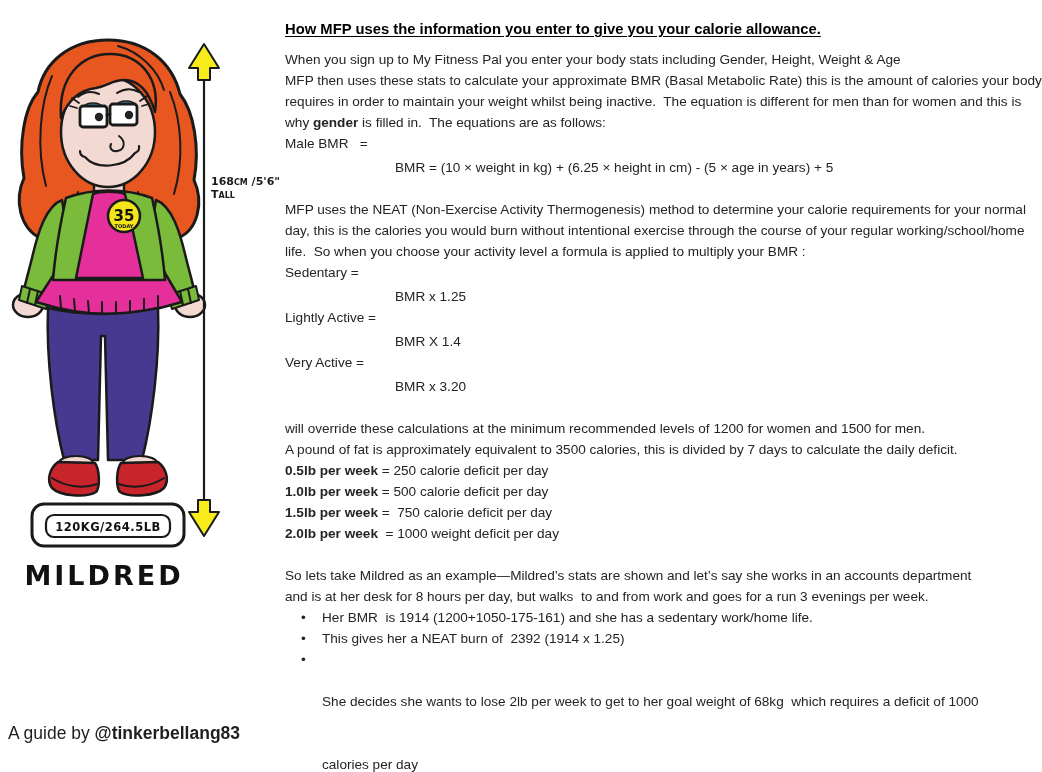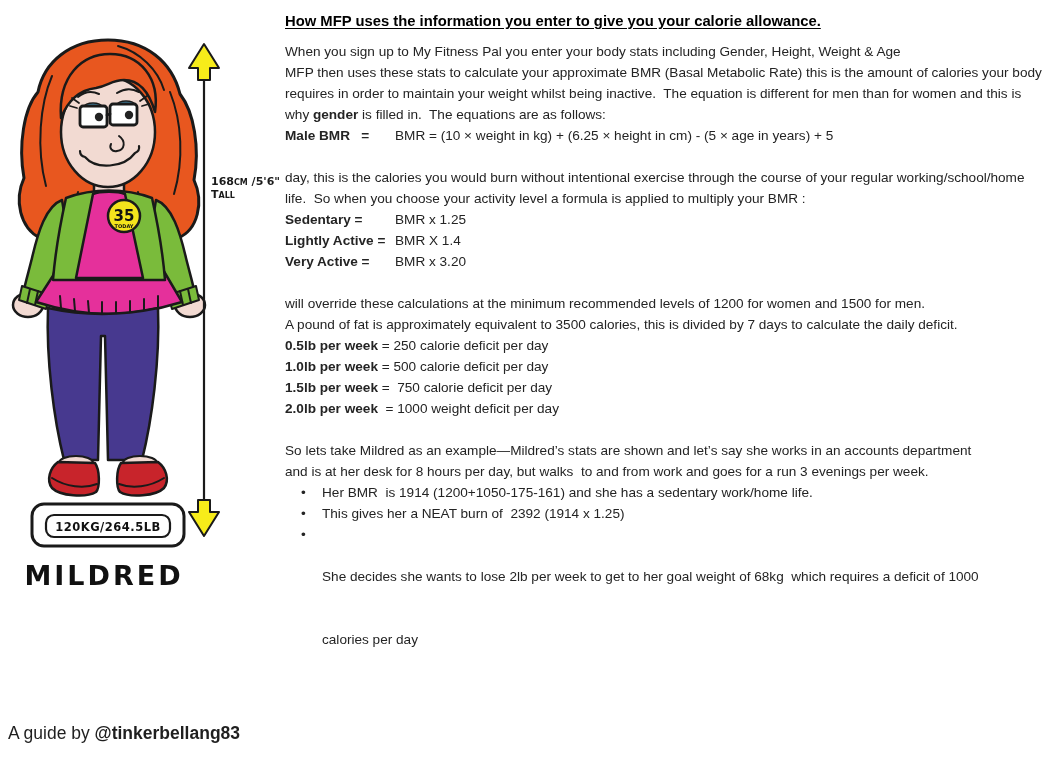--- a/index.html
+++ b/index.html
@@ -10,7 +10,7 @@
   .left-panel { position:absolute; left:0; top:0; }
   .content { position:absolute; left:285px; top:6px; width:752px; font-size:13.6px; line-height:21px; }
   .title { font-size:14.8px; line-height:22px; font-weight:bold; color:#000;
-           text-decoration:underline; text-underline-offset:2px; margin:4px 0 9px 0; white-space:pre; }
+           text-decoration:underline; text-underline-offset:2px; margin:12px 0 9px 0; white-space:pre; }
   .ln  { white-space:pre; }
   .row { display:flex; }
   .row .lbl { width:110px; font-weight:bold; white-space:pre; flex:0 0 auto; }

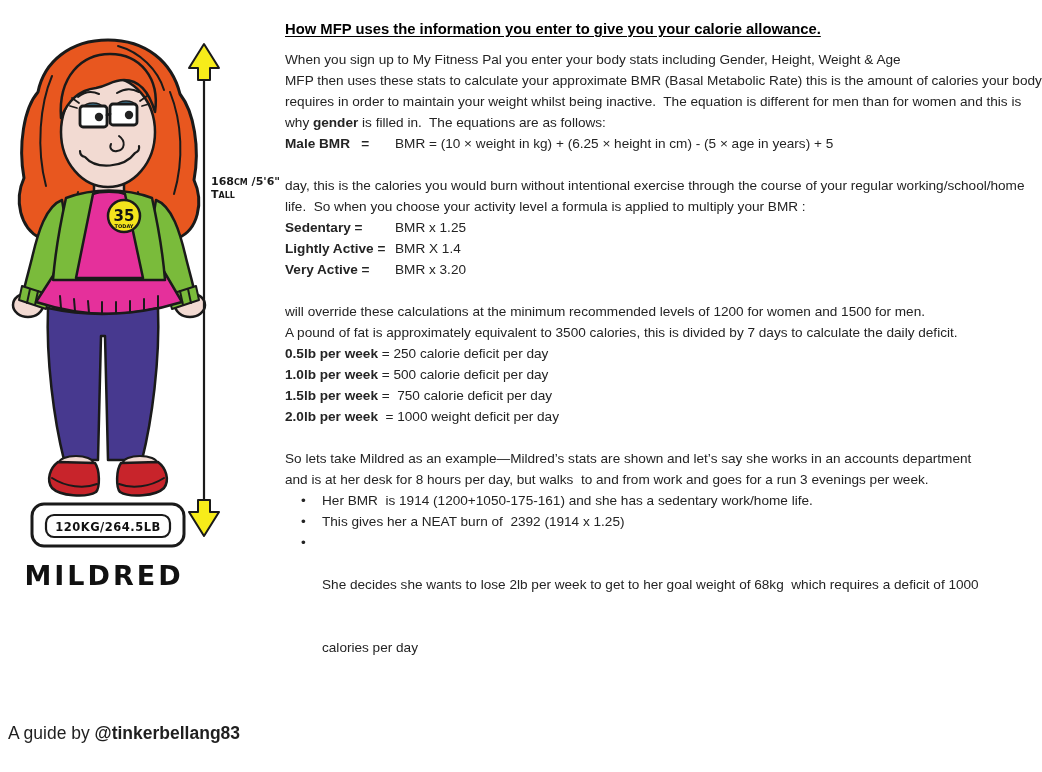--- a/index.html
+++ b/index.html
@@ -13,7 +13,7 @@
            text-decoration:underline; text-underline-offset:2px; margin:12px 0 9px 0; white-space:pre; }
   .ln  { white-space:pre; }
   .row { display:flex; }
-  .row .lbl { width:110px; font-weight:bold; white-space:pre; flex:0 0 auto; }
+  .row .lbl { width:110px; font-weight:normal; white-space:pre; flex:0 0 auto; }
   .row .val { white-space:pre; }
   .gap { height:21px; }
   .brow { display:flex; }

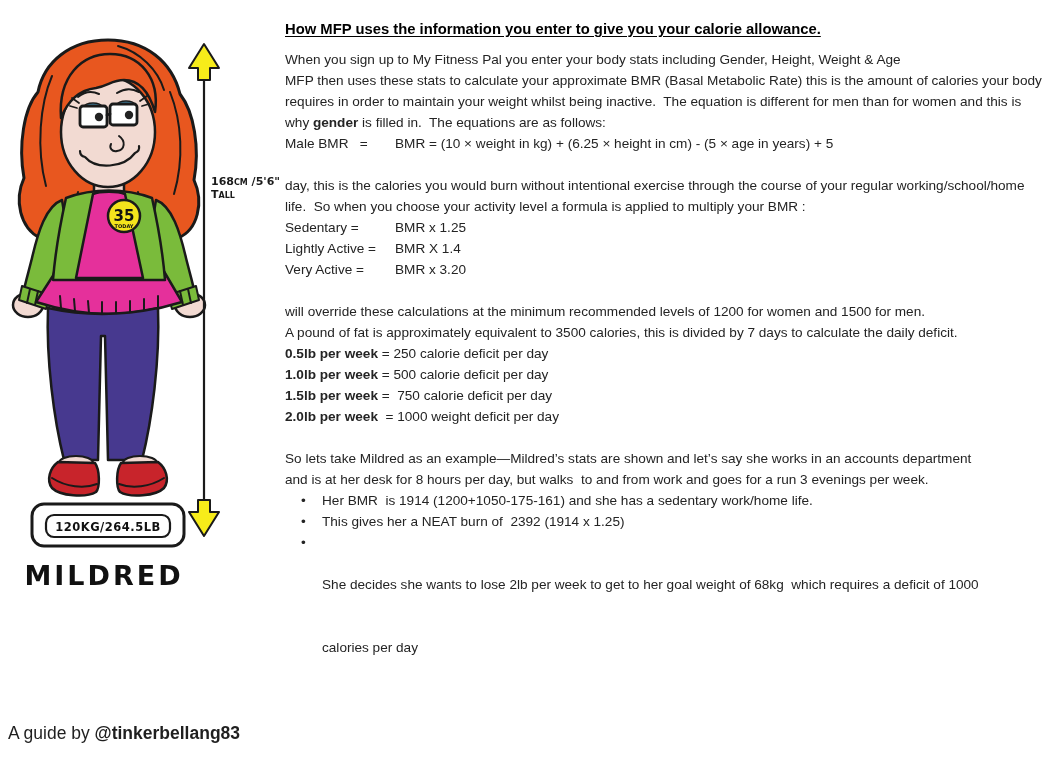--- a/index.html
+++ b/index.html
@@ -14,7 +14,7 @@
   .ln  { white-space:pre; }
   .row { display:flex; }
   .row .lbl { width:110px; font-weight:normal; white-space:pre; flex:0 0 auto; }
-  .row .val { white-space:pre; }
+  .row .val { white-space:pre;margin-top:24px; }
   .gap { height:21px; }
   .brow { display:flex; }
   .bdot { flex:0 0 37px; padding-left:16px; box-sizing:border-box; }

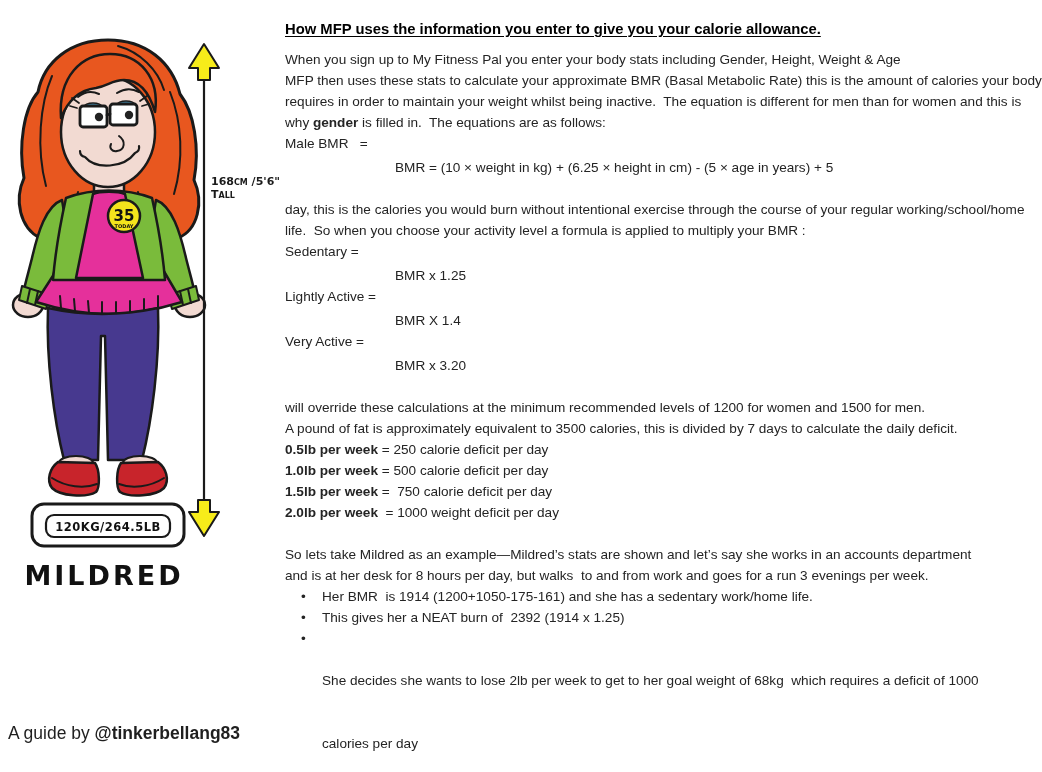--- a/index.html
+++ b/index.html
@@ -167,6 +167,7 @@
 
     <div class="gap"></div>
 
+    <div class="ln">MFP uses the NEAT (Non-Exercise Activity Thermogenesis) method to determine your calorie requirements for your normal</div>
     <div class="ln">day, this is the calories you would burn without intentional exercise through the course of your regular working/school/home</div>
     <div class="ln">life.  So when you choose your activity level a formula is applied to multiply your BMR :</div>
 

